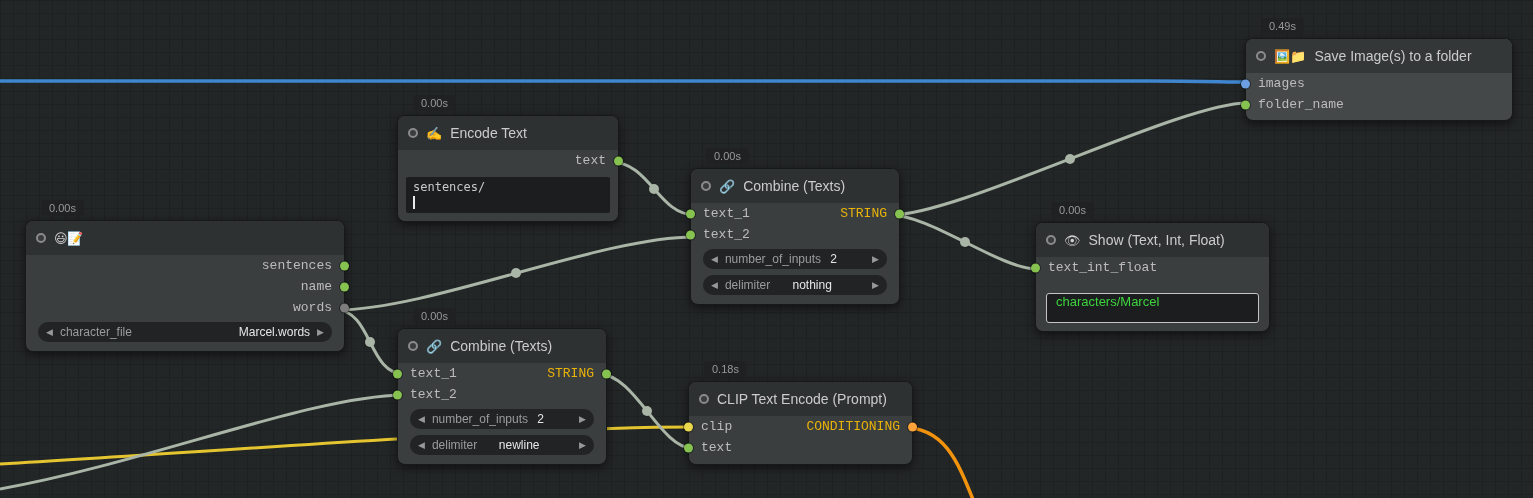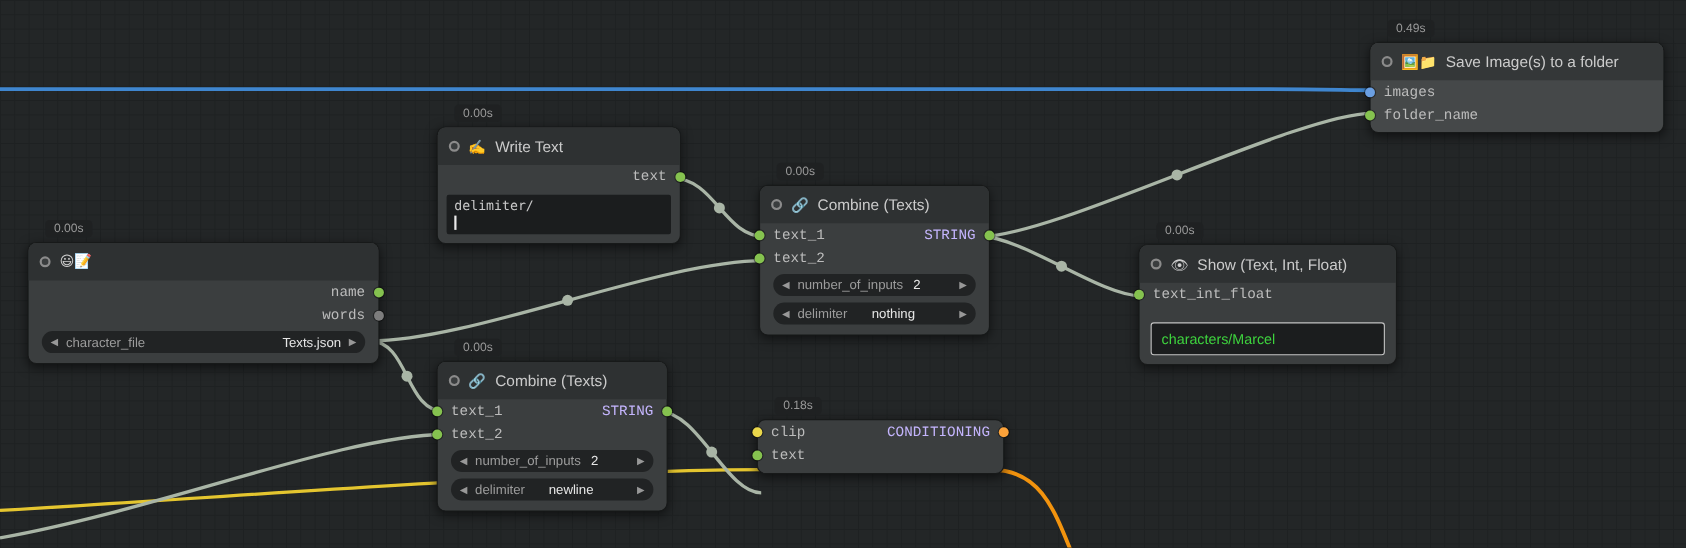--- a/index.html
+++ b/index.html
@@ -134,7 +134,7 @@
     <div class="node-header">
       <span class="collapse-dot"></span>
       <span class="node-icon">✍️</span>
-      <span class="node-title">Write Text</span>
+      <span class="node-title">Encode Text</span>
     </div>
     <div class="slot-row right">
       <span class="lbl">text</span>

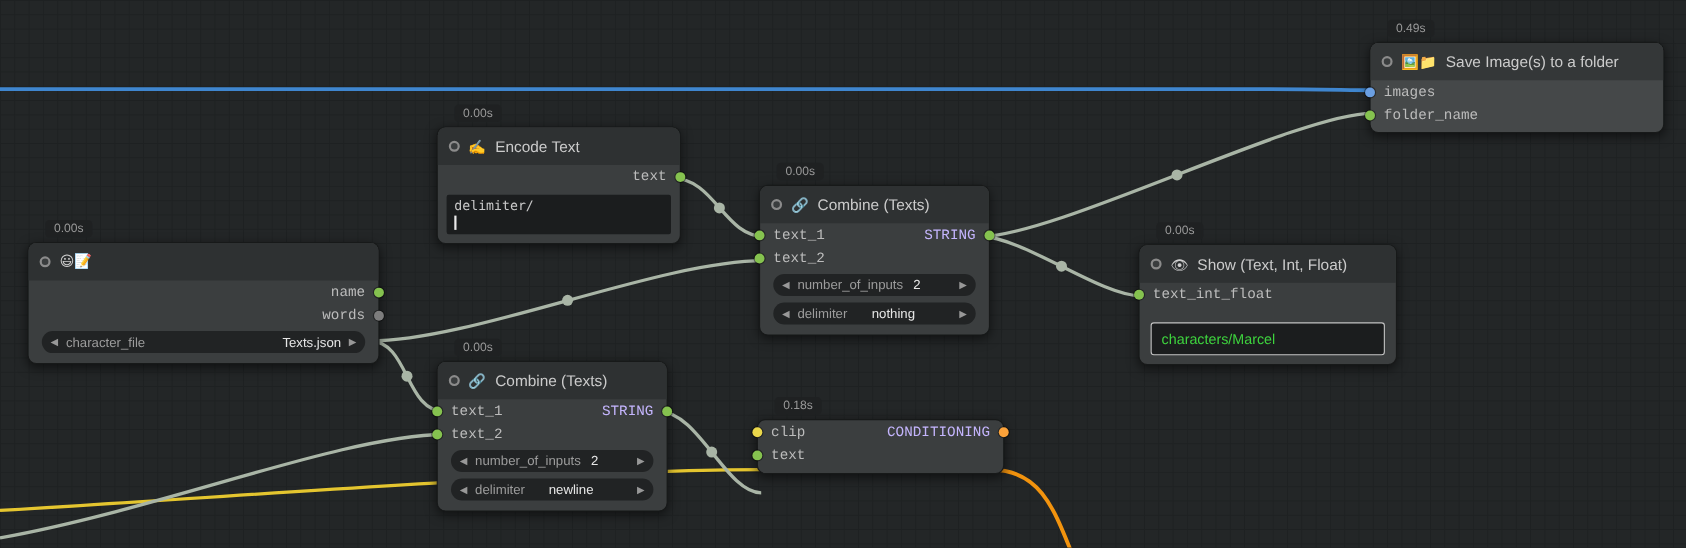--- a/index.html
+++ b/index.html
@@ -141,7 +141,7 @@
       <span class="dot out" style="background: rgb(133, 194, 79);"></span>
     </div>
     <div class="textbox">
-      <span>delimiter/</span>
+      <span>sentences/</span>
       <span class="caret"></span>
     </div>
   </div>

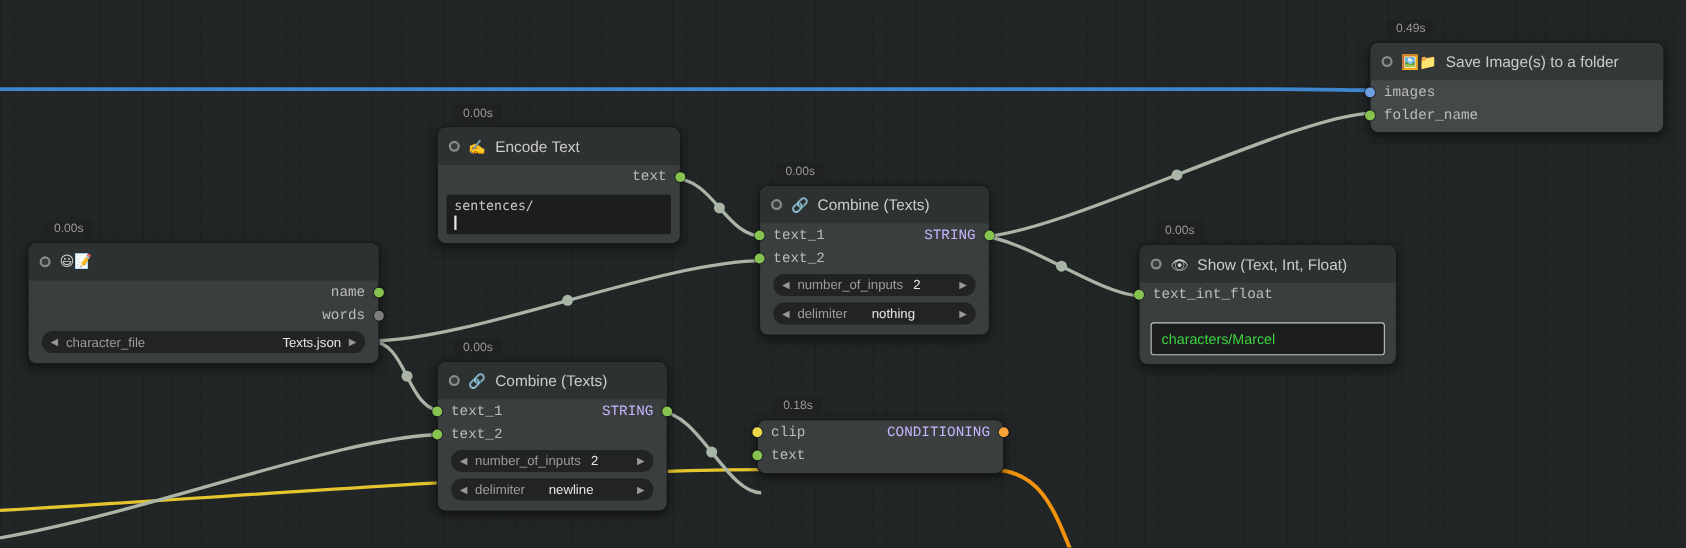--- a/index.html
+++ b/index.html
@@ -49,7 +49,7 @@
     padding:0 12px; font-size:13px; color:#bcbcbc;font-family:Liberation Mono, monospace;
   }
   .slot-row .lbl { white-space:nowrap; }
-  .slot-row .out-side { margin-left:auto; color:#c4b5fd; }
+  .slot-row .out-side { margin-left:auto; color:#eab308; }
   .slot-row.right { justify-content:flex-end; }
 
   .dot {

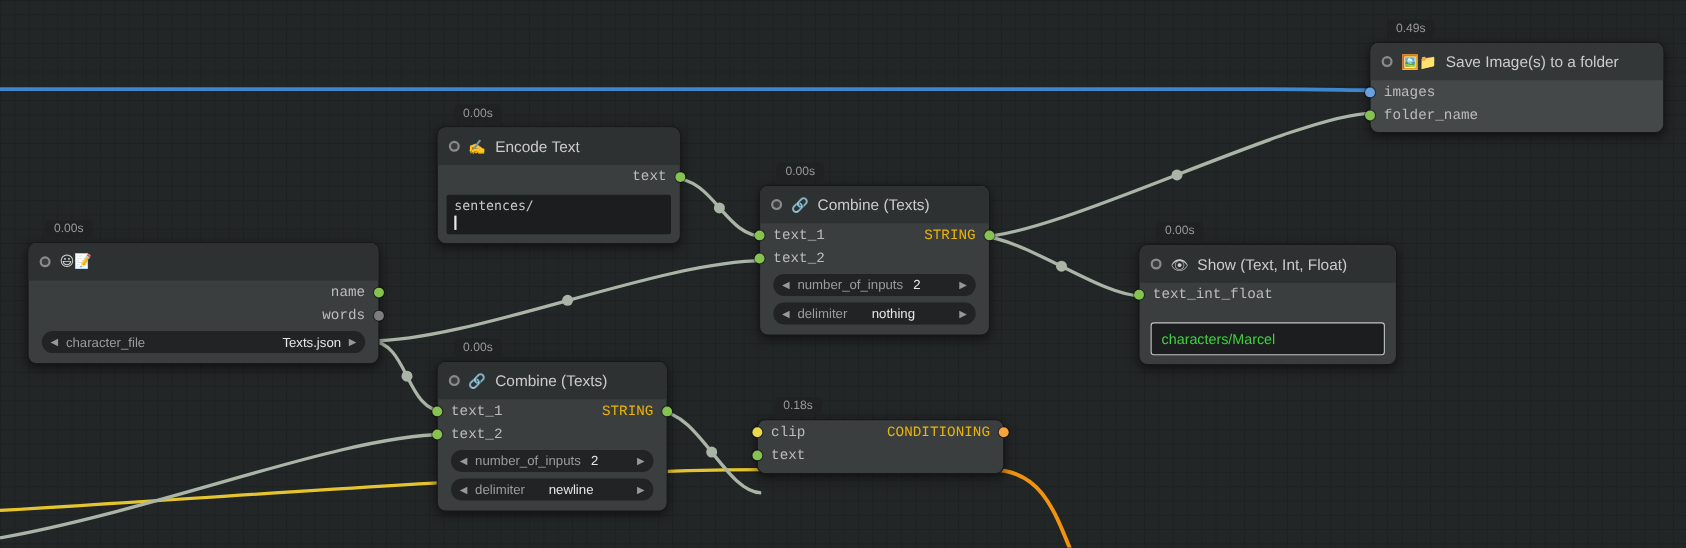--- a/index.html
+++ b/index.html
@@ -114,6 +114,10 @@
       <span class="node-icon">😃📝</span>
     </div>
     <div class="slot-row right">
+      <span class="lbl">sentences</span>
+      <span class="dot out" style="background: rgb(133, 194, 79);"></span>
+    </div>
+    <div class="slot-row right">
       <span class="lbl">name</span>
       <span class="dot out" style="background: rgb(133, 194, 79);"></span>
     </div>

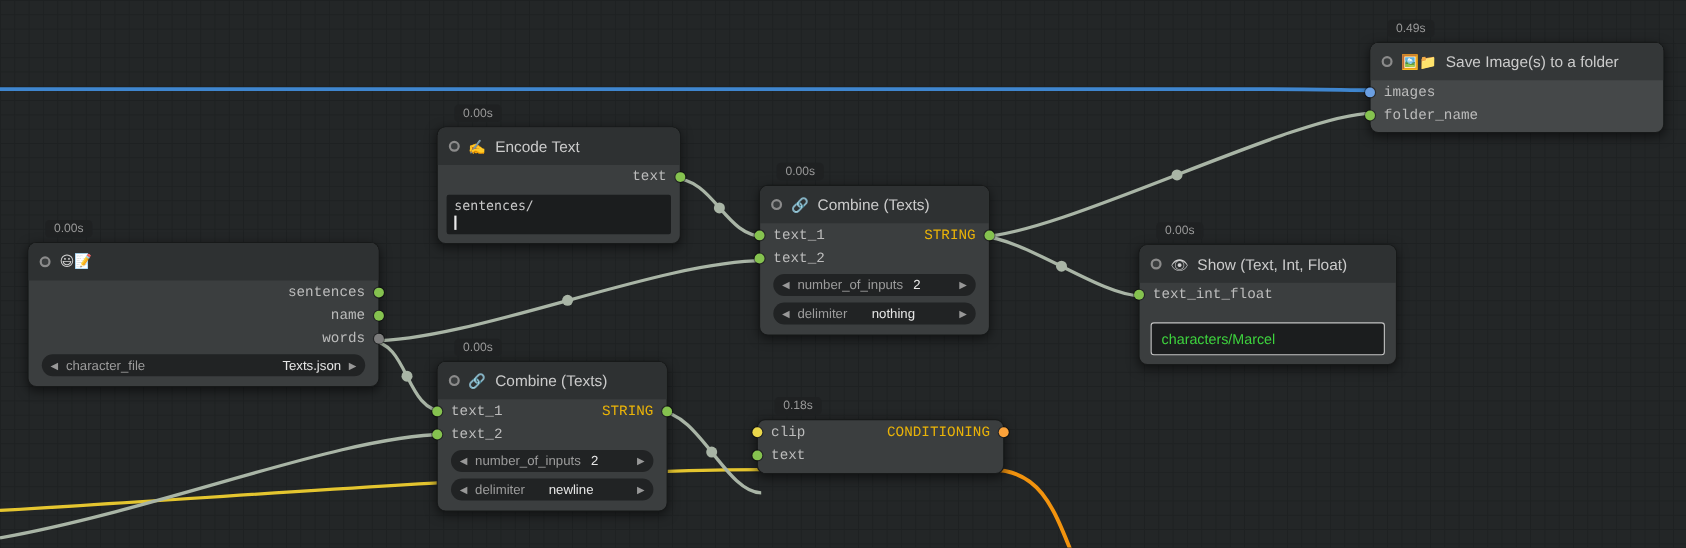--- a/index.html
+++ b/index.html
@@ -79,7 +79,7 @@
   .display-box {
     margin:15px 10px 8px; height:30px; background:#1b1d1e;
     border:1px solid #c4c4c4; border-radius:3px;
-    display:flex; align-items:center; padding:0 9px; font-size:13px;
+    display:flex; align-items:flex-start; padding:0 9px; font-size:13px;
   }
 </style>
 </head>

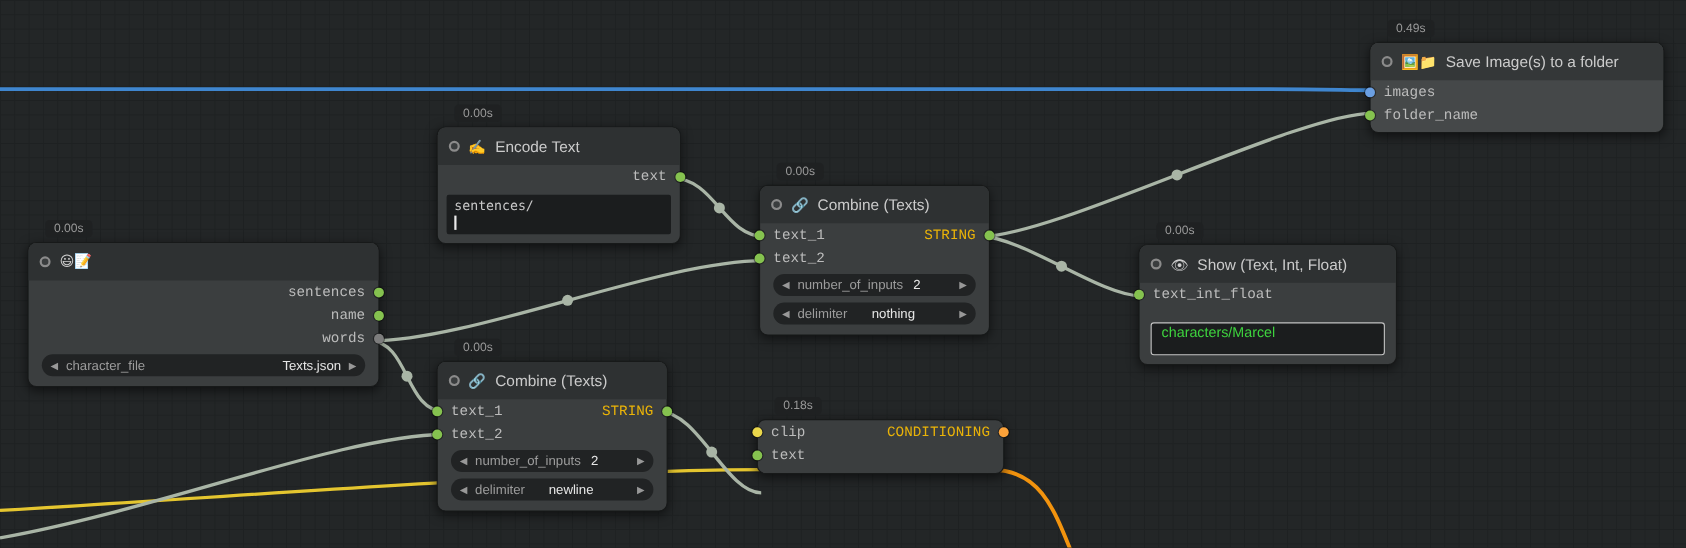--- a/index.html
+++ b/index.html
@@ -128,7 +128,7 @@
     <div class="widget" style="margin-bottom:9px;">
       <span class="arrow">◀</span>
       <span>character_file</span>
-      <span class="w-value">Texts.json</span>
+      <span class="w-value">Marcel.words</span>
       <span class="arrow">▶</span>
     </div>
   </div>

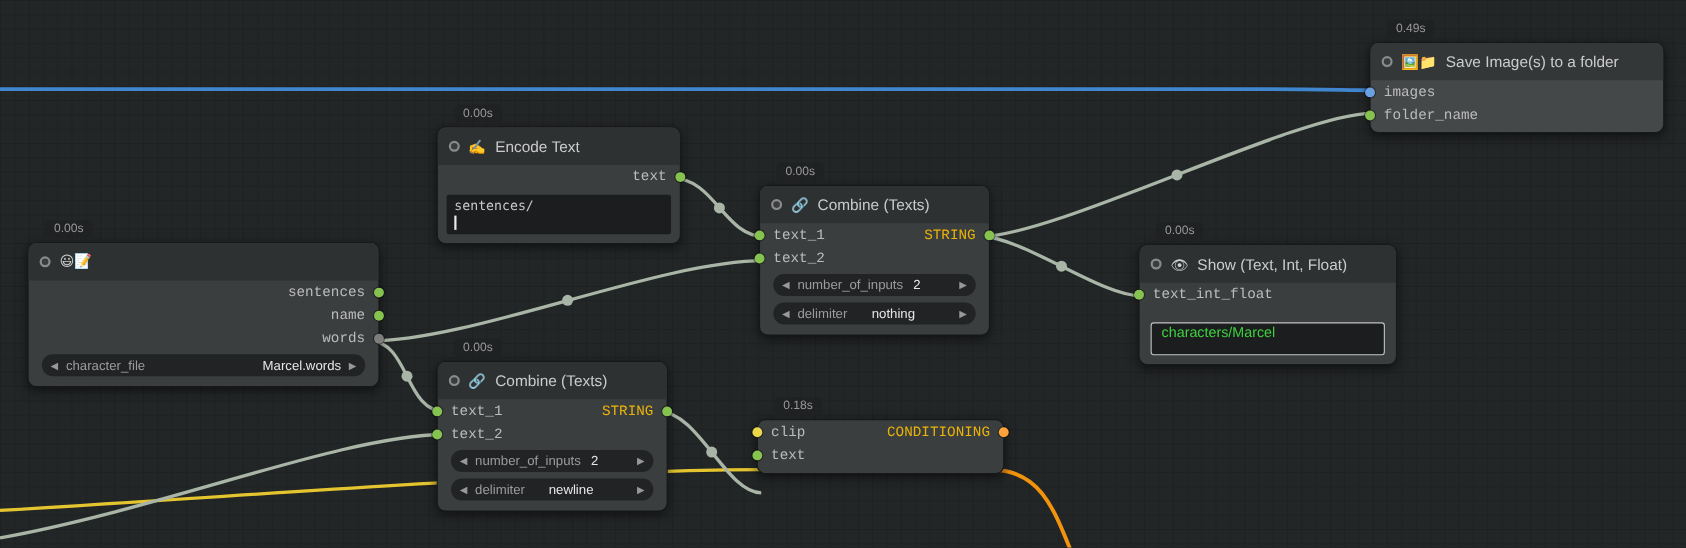--- a/index.html
+++ b/index.html
@@ -247,6 +247,10 @@
 
   <div class="node" style="left:688px;top:381px;width:225px;">
     <div class="badge">0.18s</div>
+    <div class="node-header">
+      <span class="collapse-dot"></span>
+      <span class="node-title">CLIP Text Encode (Prompt)</span>
+    </div>
     <div class="slot-row">
       <span class="dot in" style="background: rgb(234, 215, 75);"></span>
       <span class="lbl">clip</span>

